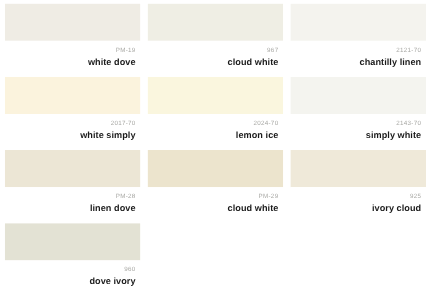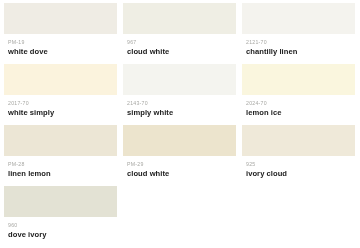--- a/index.html
+++ b/index.html
@@ -38,6 +38,7 @@
     background: #ffffff;
     padding: 5px 4px 0 4px;
     box-sizing: border-box;
+    text-align: right;
   }
   .swatch-code {
     font-size: 5.2px;

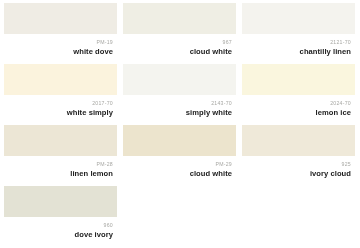--- a/index.html
+++ b/index.html
@@ -91,17 +91,17 @@
       </div>
     </div>
     <div class="swatch-cell">
+      <div class="swatch-chip" style="background: rgb(250, 246, 222);"></div>
+      <div class="swatch-label">
+        <div class="swatch-code">2024-70</div>
+        <div class="swatch-name">lemon ice</div>
+      </div>
+    </div>
+    <div class="swatch-cell">
       <div class="swatch-chip" style="background: rgb(244, 244, 239);"></div>
       <div class="swatch-label">
         <div class="swatch-code">2143-70</div>
         <div class="swatch-name">simply white</div>
-      </div>
-    </div>
-    <div class="swatch-cell">
-      <div class="swatch-chip" style="background: rgb(250, 246, 222);"></div>
-      <div class="swatch-label">
-        <div class="swatch-code">2024-70</div>
-        <div class="swatch-name">lemon ice</div>
       </div>
     </div>
     <div class="swatch-cell">

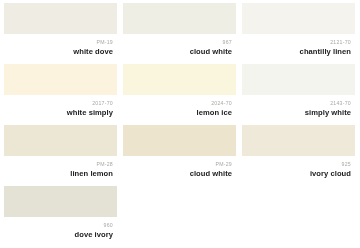--- a/index.html
+++ b/index.html
@@ -108,7 +108,7 @@
       <div class="swatch-chip" style="background: rgb(236, 230, 213);"></div>
       <div class="swatch-label">
         <div class="swatch-code">PM-28</div>
-        <div class="swatch-name">linen lemon</div>
+        <div class="swatch-name">linen dove</div>
       </div>
     </div>
     <div class="swatch-cell">

